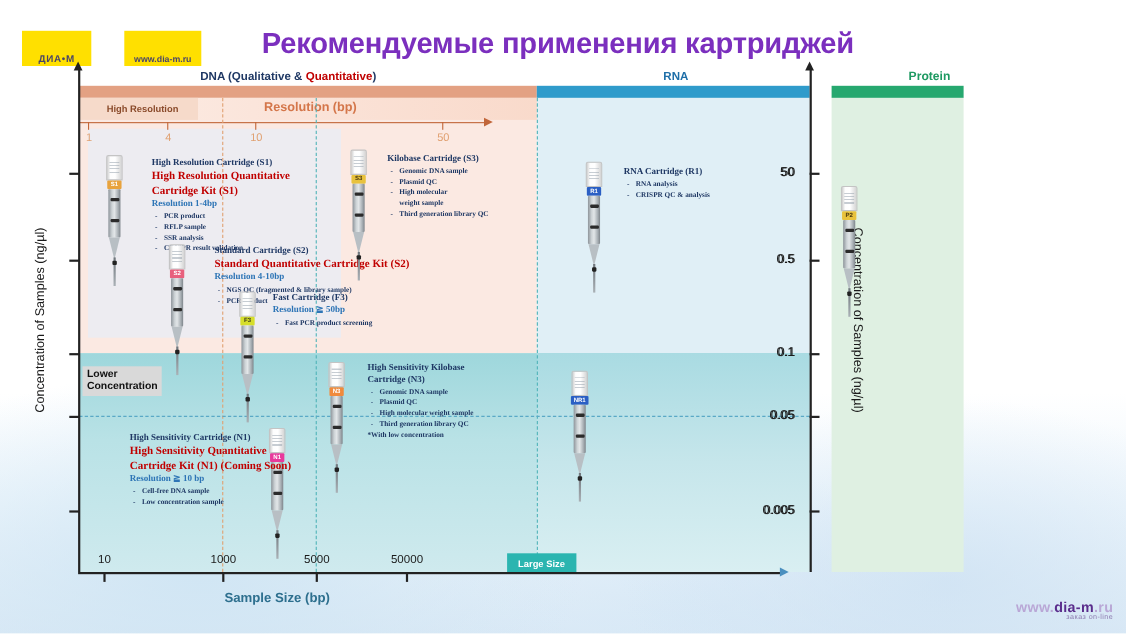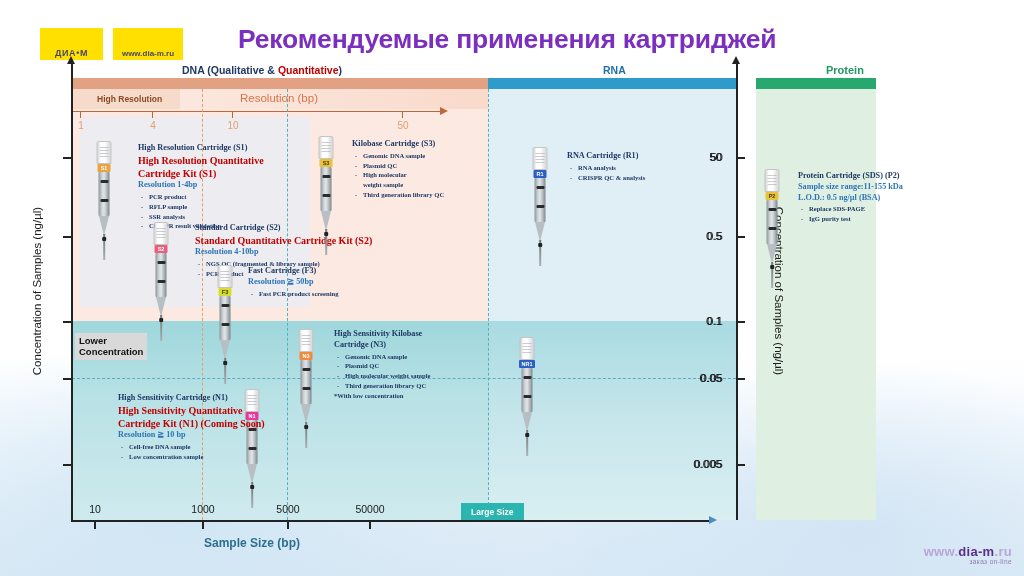--- a/index.html
+++ b/index.html
@@ -31,7 +31,7 @@
     letter-spacing: .6px;
     opacity: .85;
   }
-  #logo1 { left: 40px; top: 28px; width: 63px; height: 32px; }
+  #logo1 { left: 20px; top: 28px; width: 63px; height: 32px; }
   #logo2 { left: 113px; top: 28px; width: 70px; height: 32px; }
   #logo2 .lg-txt { font-size: 8px; letter-spacing: 0; font-weight: bold; }
 

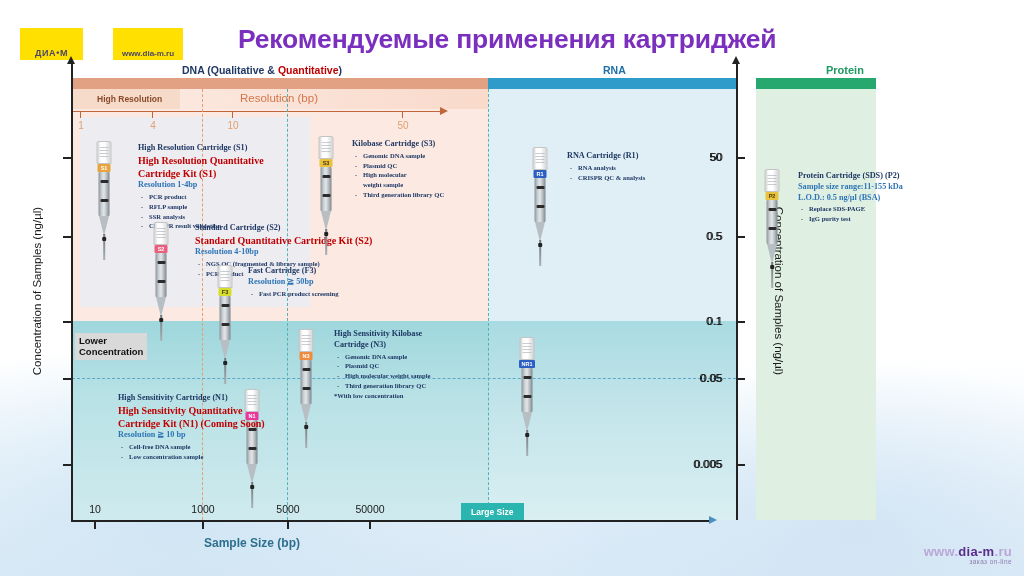--- a/index.html
+++ b/index.html
@@ -94,7 +94,7 @@
   }
   .res-txt { position: absolute; font-size: 8.5px; font-weight: bold; white-space: nowrap; }
   #res-hi-txt { left: 25px; top: 5px; color: #8a4a2a; }
-  #res-main-txt { left: 168px; top: 2.5px; color: #D4764A; font-size: 11.5px; font-weight: normal; }
+  #res-main-txt { left: 168px; top: 2.5px; color: #D4764A; font-size: 11.5px; font-weight: bold; }
 
   
   #res-axis {

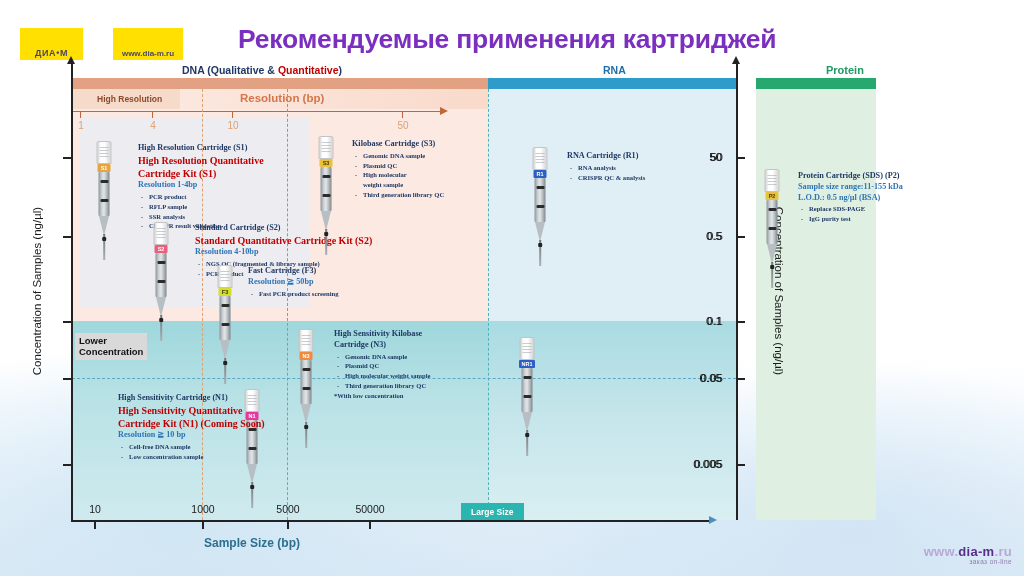--- a/index.html
+++ b/index.html
@@ -496,15 +496,6 @@
       <div class="tip"></div>
       <div class="needle"></div>
     </div>
-    <div class="ann" style="left:726px; top:82px">
-      <div class="t1">Protein Cartridge (SDS) (P2)</div>
-      <div class="t3">Sample size range:11-155 kDa</div>
-      <div class="t3">L.O.D.: 0.5 ng/µl (BSA)</div>
-      <ul>
-        <li>Replace SDS-PAGE</li>
-        <li>IgG purity test</li>
-      </ul>
-    </div>
 
   </div>
 </div>

